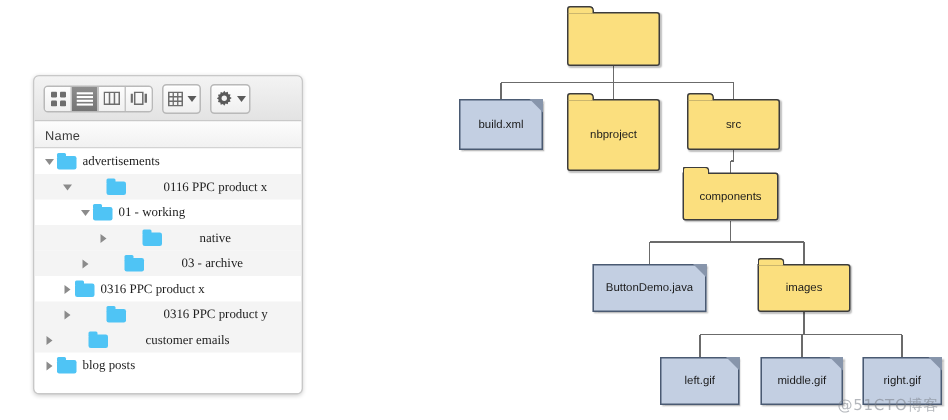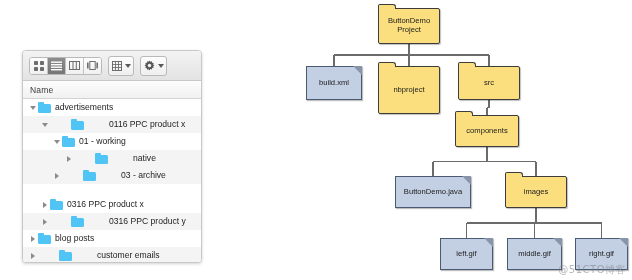--- a/index.html
+++ b/index.html
@@ -401,7 +401,6 @@
   <div id="tree-nodes">
       <div class="node folder" style="left: 78px; top: 8px; width: 62px; height: 36px;">
         <span class="ftab"></span>
-        <span class="nlabel">ButtonDemo<br>Project</span>
       </div>
       <div class="node file" style="left: 6px; top: 66px; width: 56px; height: 34px; text-align: center;">
         <span class="corner"></span>

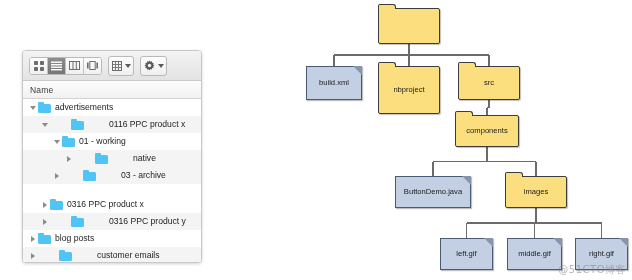--- a/index.html
+++ b/index.html
@@ -152,7 +152,7 @@
     background: #4fc4f5;
     border-radius: 1px 1px 0 0;
   }
-  .row-label { line-height: 1; }
+  .row-label { line-height: 1; font-family: Liberation Serif, serif; }
 
   
   #tree-diagram {

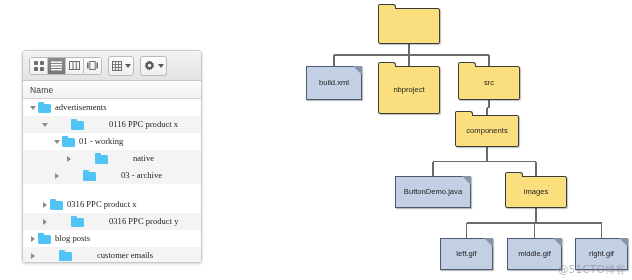--- a/index.html
+++ b/index.html
@@ -335,7 +335,7 @@
         </div>
         <span class="row-label">03 - archive</span>
       </div>
-      <div class="file-row" style="padding-left: 16px; margin-top: 12px;">
+      <div class="file-row" style="padding-left: 16px;">
         <div class="disclosure">
           <span class="tri-right"></span>
         </div>

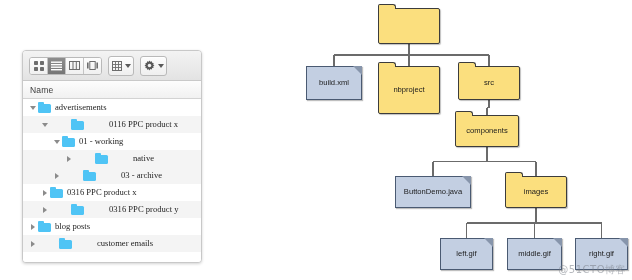--- a/index.html
+++ b/index.html
@@ -355,6 +355,16 @@
         </div>
         <span class="row-label">0316 PPC product y</span>
       </div>
+      <div class="file-row stripe" style="padding-left: 4px;">
+        <div class="disclosure">
+          <span class="tri-right"></span>
+        </div>
+        <div class="folder-ico">
+          <span class="tab"></span>
+          <span class="body"></span>
+        </div>
+        <span class="row-label">customer emails</span>
+      </div>
       <div class="file-row" style="padding-left: 4px;">
         <div class="disclosure">
           <span class="tri-right"></span>
@@ -364,16 +374,6 @@
           <span class="body"></span>
         </div>
         <span class="row-label">blog posts</span>
-      </div>
-      <div class="file-row stripe" style="padding-left: 4px;">
-        <div class="disclosure">
-          <span class="tri-right"></span>
-        </div>
-        <div class="folder-ico">
-          <span class="tab"></span>
-          <span class="body"></span>
-        </div>
-        <span class="row-label">customer emails</span>
       </div>
     </div>
 </div>

